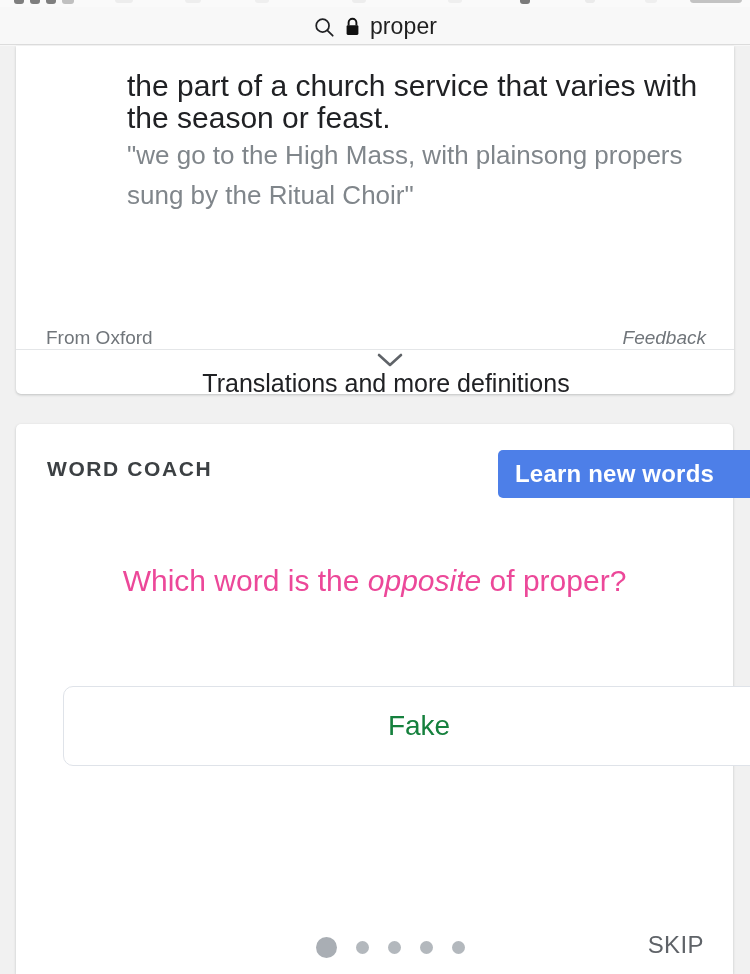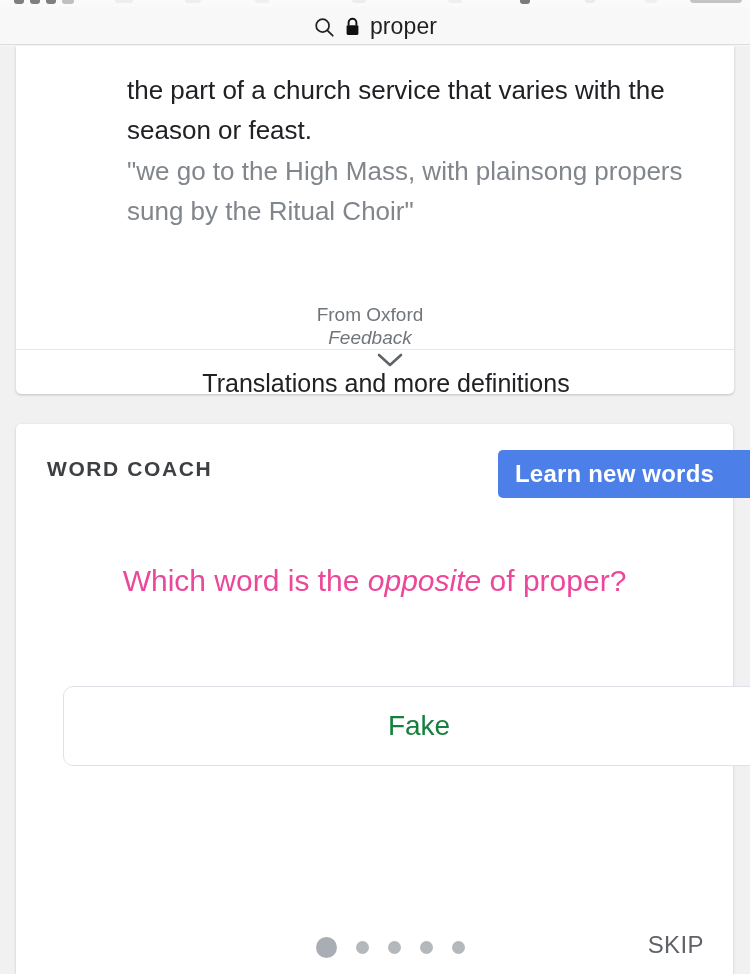--- a/index.html
+++ b/index.html
@@ -100,8 +100,8 @@
     padding: 24px 32px 0 111px;
   }
   .def-text {
-    font-size: 26px;
-    line-height: 40px;
+    font-size: 30px;
+    line-height: 32px;
     color: #202124;
   }
   .def-example {

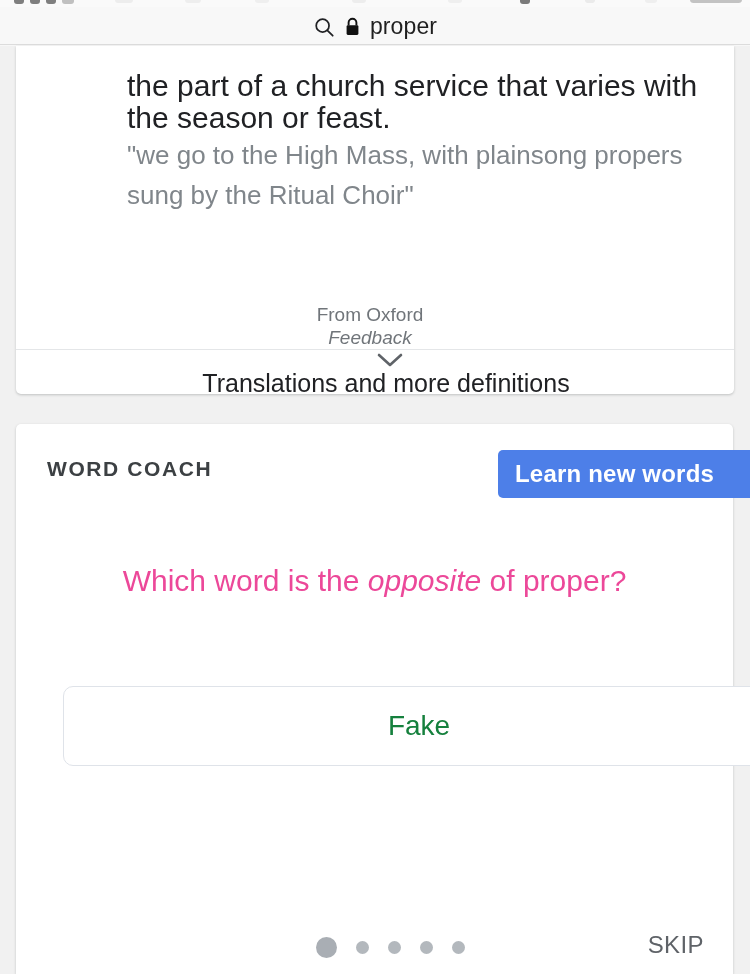--- a/index.html
+++ b/index.html
@@ -115,12 +115,11 @@
     left: 0; right: 0;
     top: 258px;
     height: 46px;
-    padding: 0 40px 0 30px;
-    display: flex;
-    align-items: center;
+    padding: 0 28px 0 30px;
+    display: flex;
+    align-items: flex-end;
     justify-content: space-between;
     border-bottom: 1px solid #e4e6e8;
-    flex-direction: column;
   }
   .from-source {
     font-size: 19px;

